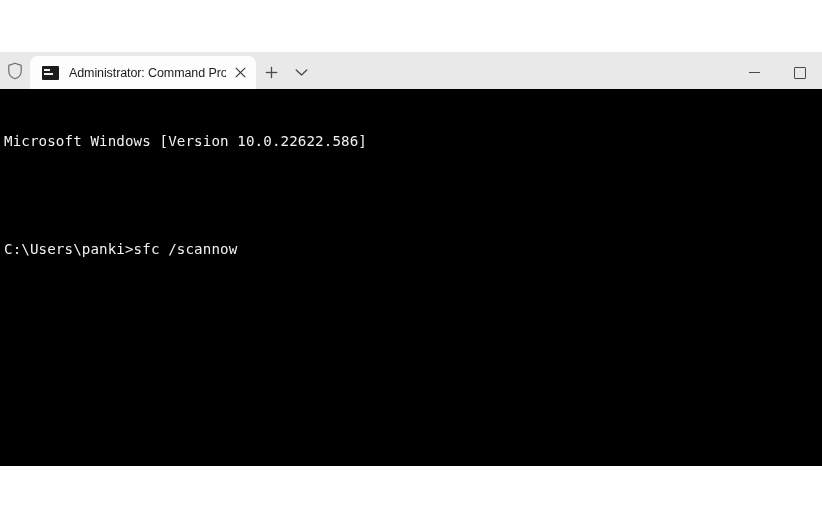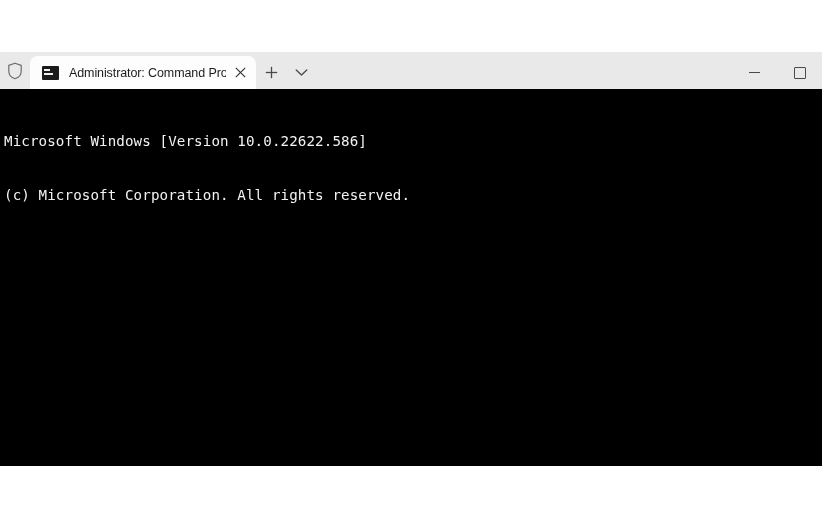--- a/index.html
+++ b/index.html
@@ -225,7 +225,6 @@
     <div id="console">
       <div id="console-output">
         <span class="line">Microsoft Windows [Version 10.0.22622.586]</span>
-        <span class="line">(c) Microsoft Corporation. All rights reserved.</span>
         <span class="line-blank"></span>
         <span class="line-blank"></span>
         <span class="line-blank"></span>

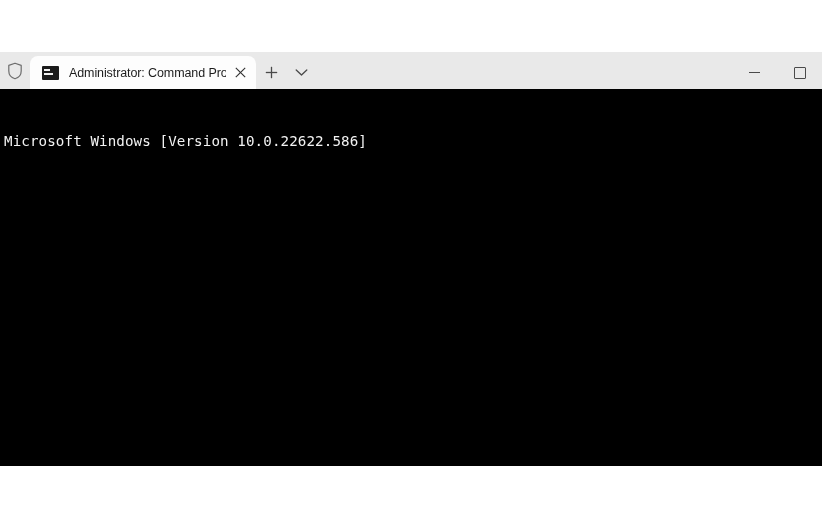--- a/index.html
+++ b/index.html
@@ -226,6 +226,7 @@
       <div id="console-output">
         <span class="line">Microsoft Windows [Version 10.0.22622.586]</span>
         <span class="line-blank"></span>
+        <span class="line">C:\Users\panki&gt;sfc /scannow</span>
         <span class="line-blank"></span>
         <span class="line-blank"></span>
         

